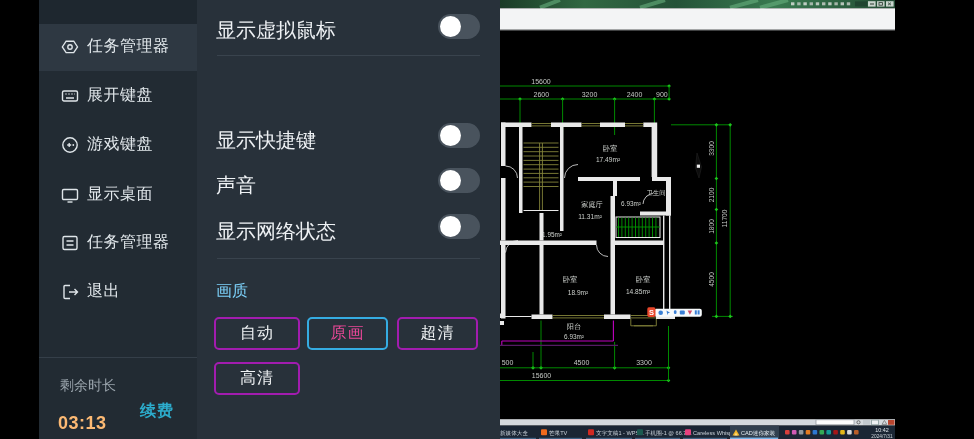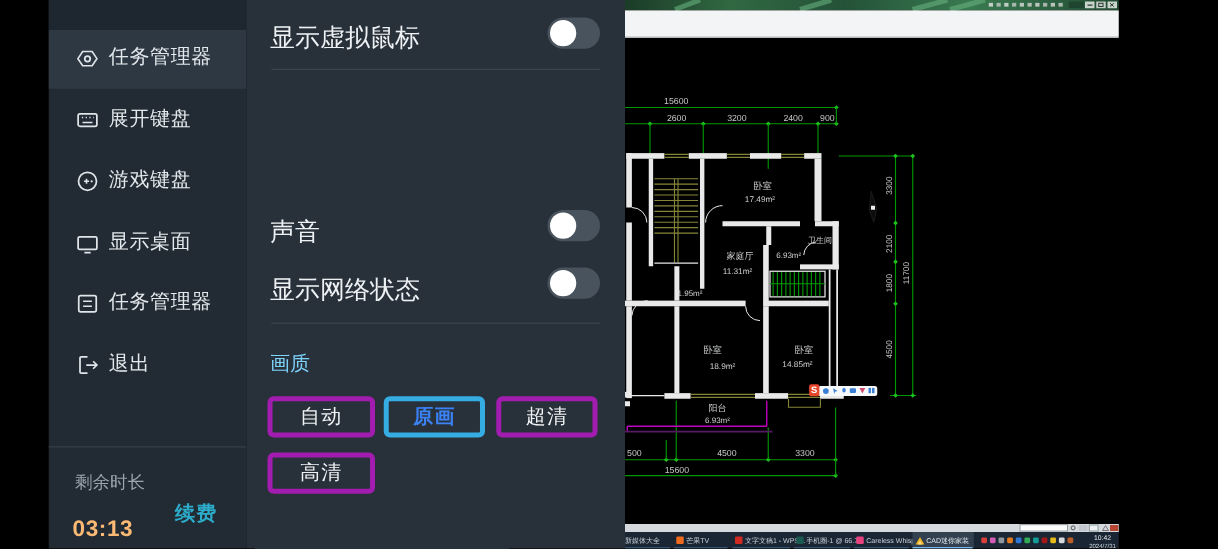--- a/index.html
+++ b/index.html
@@ -104,6 +104,9 @@
     <div class="divider abs" style="top:55px;"></div>
 
 
+    <div class="prow abs" style="top:127px;">显示快捷键<div class="tog" style="top:-4px;">
+          <div class="knob"></div>
+        </div></div>
 
     <div class="prow abs" style="top:172px;">声音<div class="tog" style="top:-4px;">
           <div class="knob"></div>

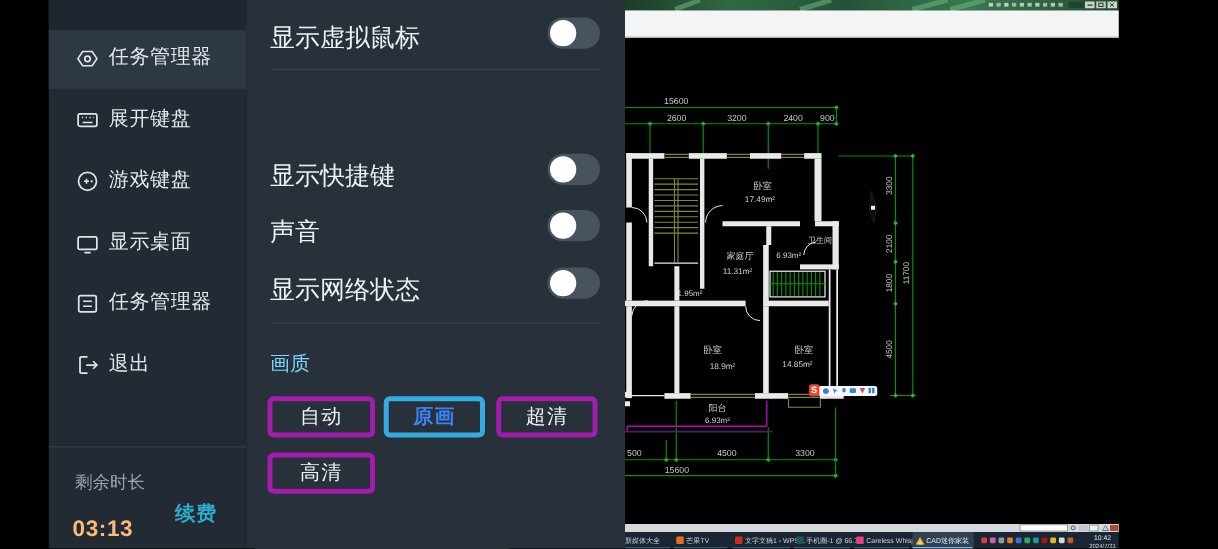--- a/index.html
+++ b/index.html
@@ -21,7 +21,7 @@
 .tog .knob{position:absolute;left:2px;top:2px;width:21px;height:21px;border-radius:50%;background:#fff;}
 .tog.on{background:#33b2e4;}
 .tog.on .knob{left:auto;right:2px;}
-.qbtn{position:absolute;height:33px;border:4px solid #a21caf;border-radius:5px;color:#f0f3f5;
+.qbtn{position:absolute;height:33px;border:2px solid #a21caf;border-radius:5px;color:#f0f3f5;
   font-size:16px;display:flex;align-items:center;justify-content:center;box-sizing:border-box;letter-spacing:1px;}
 .qbtn.sel{border-color:#35ace2;color:#3b82f6;font-weight:bold;}
 </style>

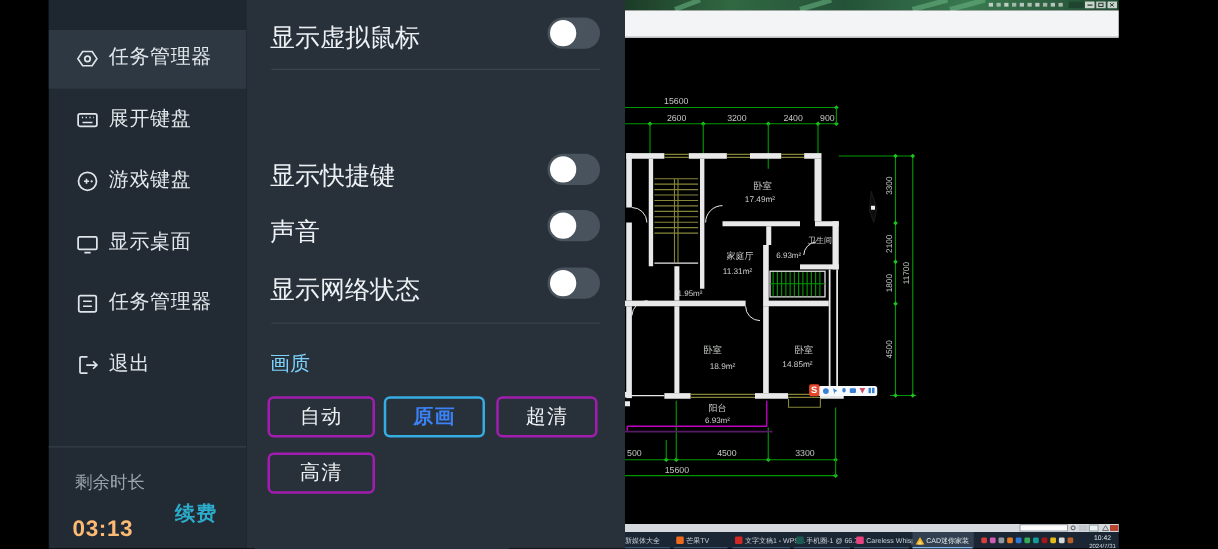--- a/index.html
+++ b/index.html
@@ -23,7 +23,7 @@
 .tog.on .knob{left:auto;right:2px;}
 .qbtn{position:absolute;height:33px;border:2px solid #a21caf;border-radius:5px;color:#f0f3f5;
   font-size:16px;display:flex;align-items:center;justify-content:center;box-sizing:border-box;letter-spacing:1px;}
-.qbtn.sel{border-color:#35ace2;color:#3b82f6;font-weight:bold;}
+.qbtn.sel{border-color:#35ace2;color:#ec4899;}
 </style>
 </head>
 <body>

